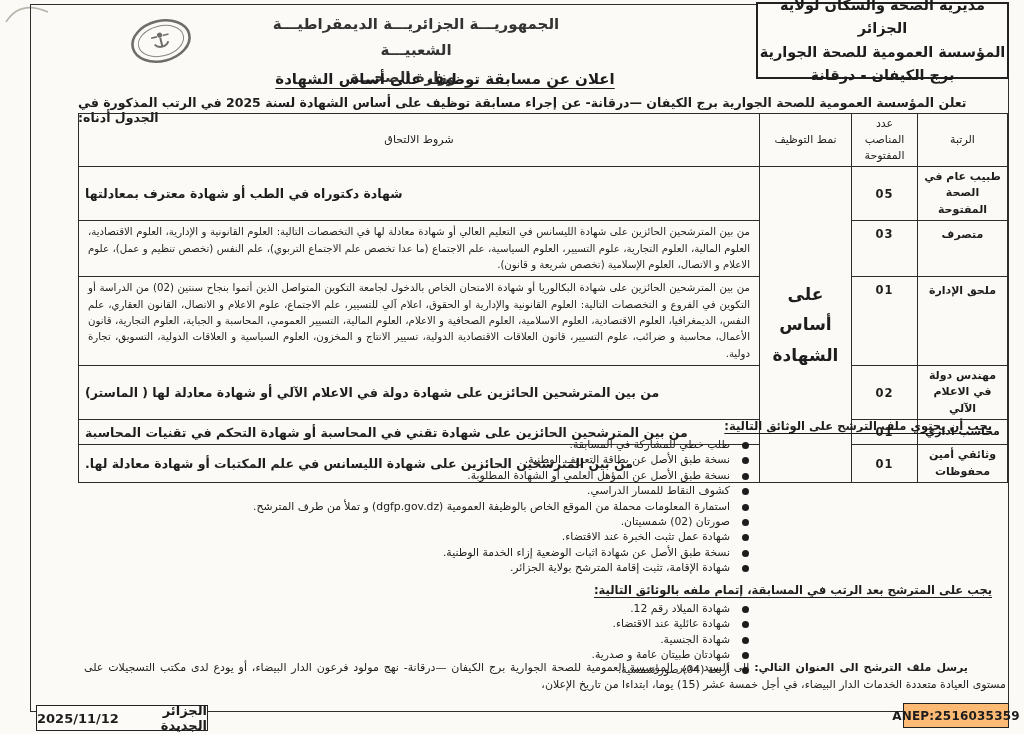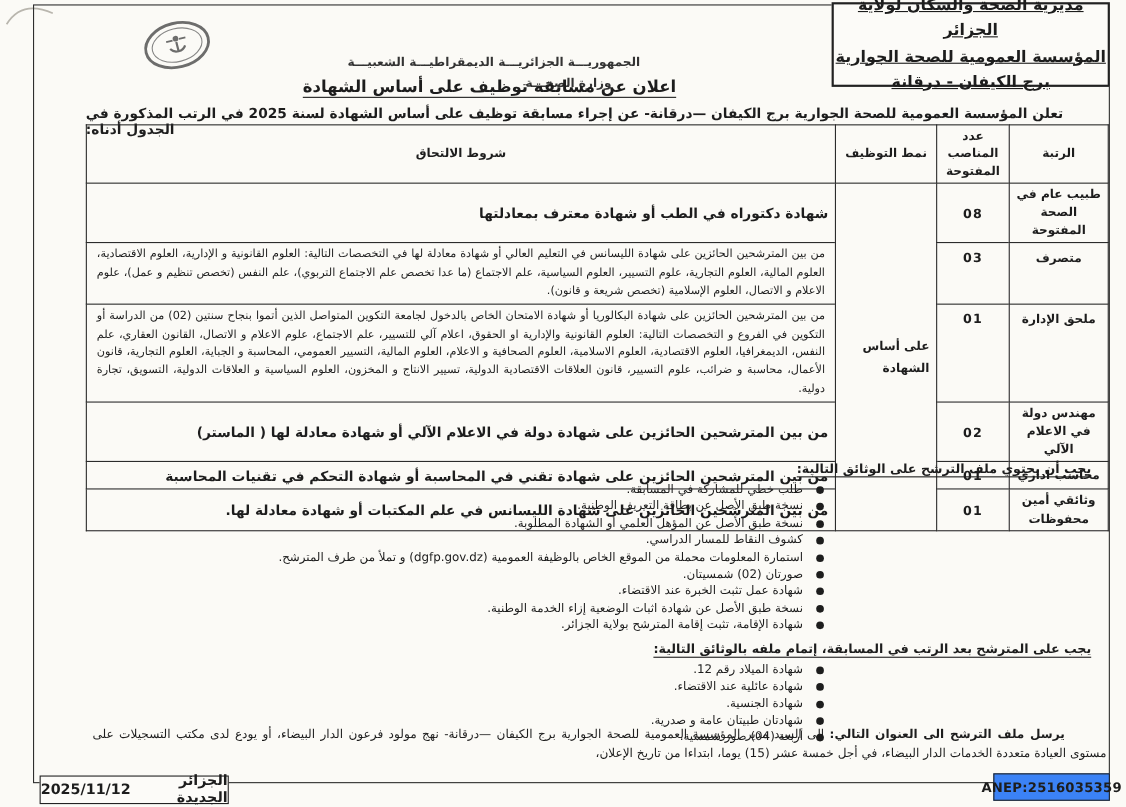--- a/index.html
+++ b/index.html
@@ -22,7 +22,6 @@
     display:flex; flex-direction:column; justify-content:center;
     text-align:center; font-weight:700; font-size:14.5px; line-height:1.6;
     direction:rtl;
-    text-decoration:underline;
   }
   .republic {
     position:absolute; left:250px; top:11px; width:332px;

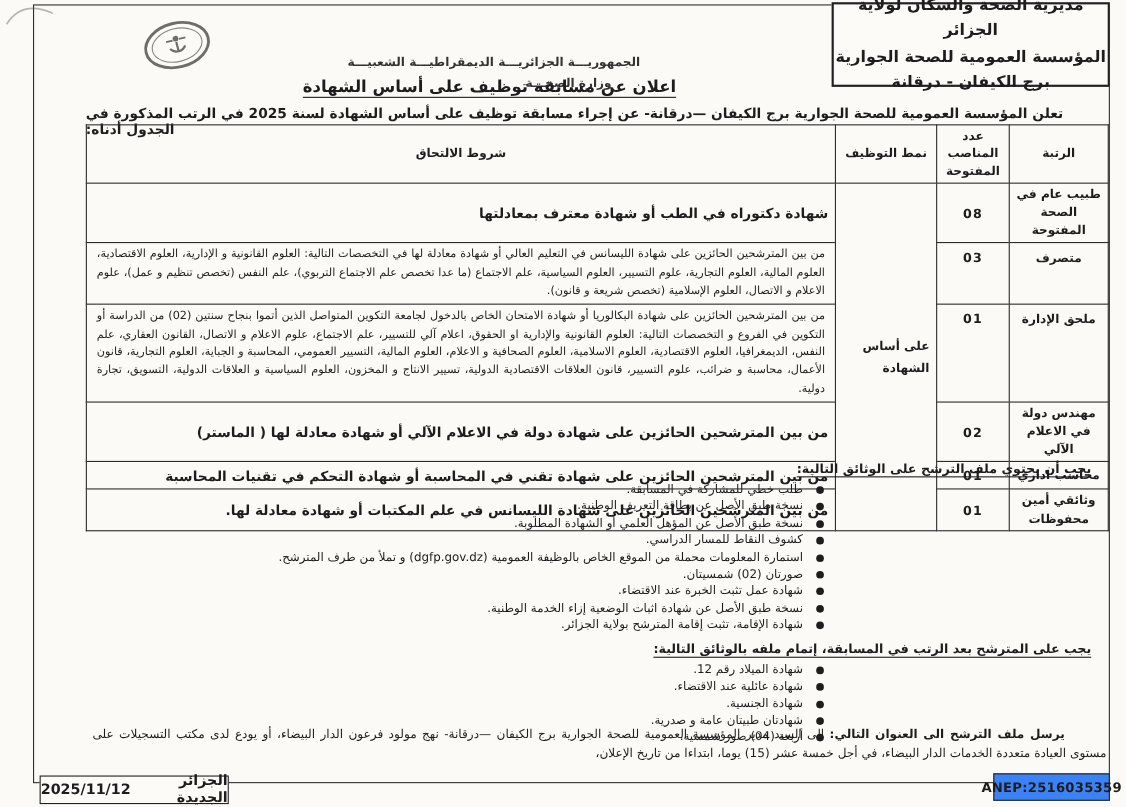--- a/index.html
+++ b/index.html
@@ -25,9 +25,8 @@
   }
   .republic {
     position:absolute; left:250px; top:11px; width:332px;
-    direction:rtl; text-align:right; font-size:11px; font-weight:700; line-height:1.75;
+    direction:rtl; text-align:center; font-size:15px; font-weight:700; line-height:1.75;
     color:#333;
-    margin-top:36px;
   }
   .republic .line2 { margin-right:26px; }
   .logo-stamp { position:absolute; left:128px; top:16px; transform:rotate(-14deg); opacity:.8; }

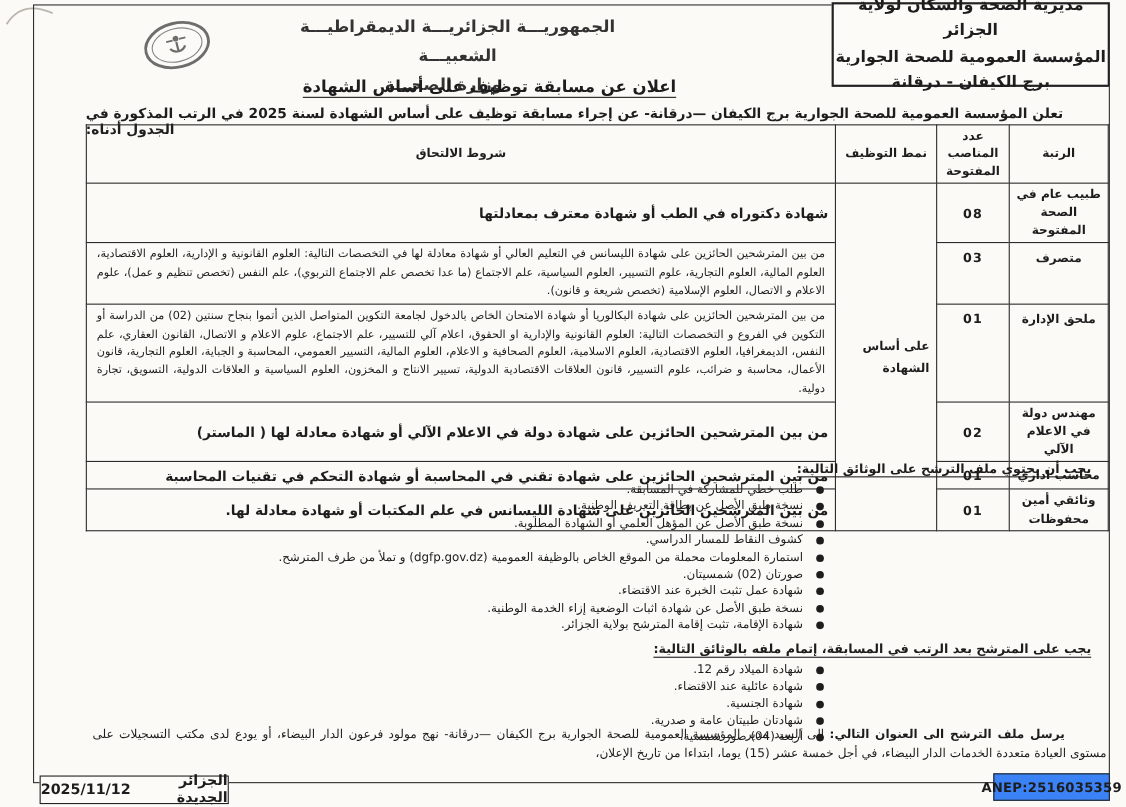--- a/index.html
+++ b/index.html
@@ -49,7 +49,7 @@
   .jobs-table th, .jobs-table td {
     border:1.2px solid #2c2c2c; vertical-align:middle; padding:2px 6px;
   }
-  .jobs-table th { font-size:11px; font-weight:700; text-align:center; line-height:1.45; }
+  .jobs-table th { font-size:11px; font-weight:400; text-align:center; line-height:1.45; }
   tr.hdr { height:50px; }
   tr.r1 { height:44px; } tr.r2 { height:51px; } tr.r3 { height:73px; }
   tr.r4 { height:30px;margin-left:36px; } tr.r5 { height:25px; } tr.r6 { height:29px; }

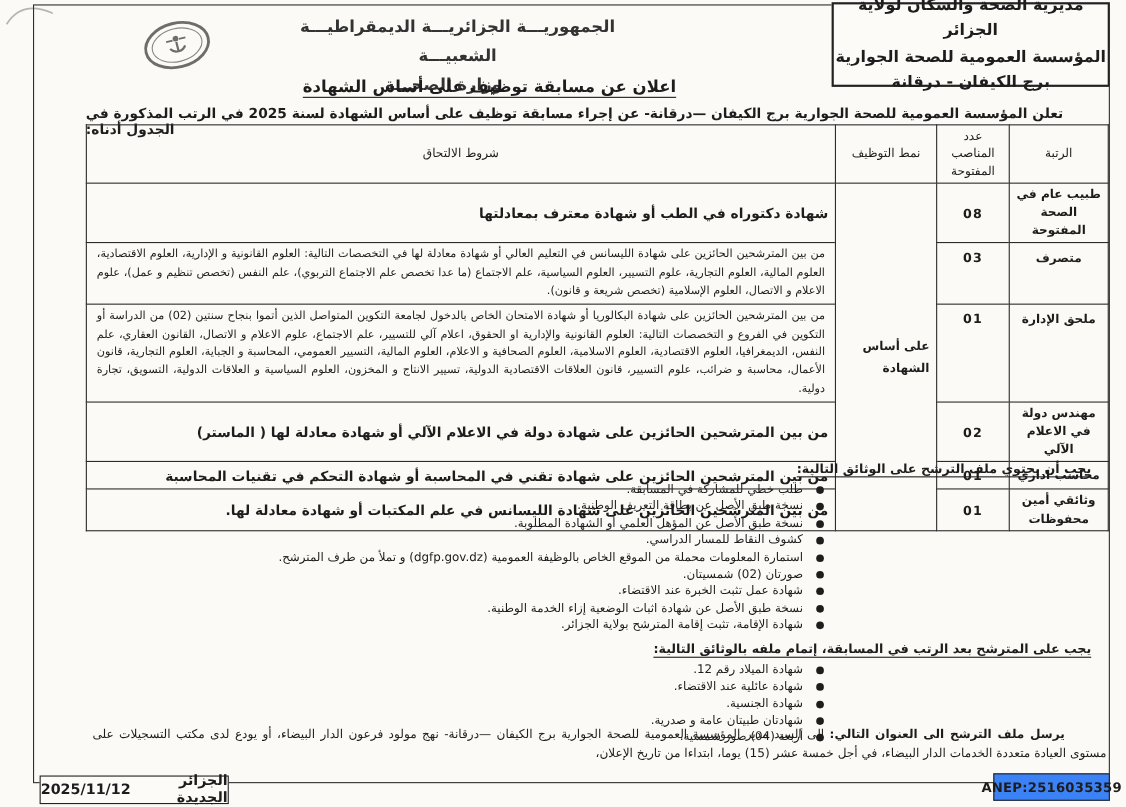--- a/index.html
+++ b/index.html
@@ -57,7 +57,7 @@
   td.count { text-align:center; font-size:11.5px; font-weight:700; letter-spacing:1px; }
   tr.r2 td.rank, tr.r2 td.count, tr.r3 td.rank, tr.r3 td.count { vertical-align:top; padding-top:6px; }
   td.mode { text-align:right; font-size:11px; font-weight:700; line-height:1.8; }
-  td.cond-center { text-align:right; font-size:12.5px; font-weight:600; }
+  td.cond-center { text-align:left; font-size:12.5px; font-weight:600; }
   td.cond-just { text-align:justify; text-align-last:right; font-size:10.2px; line-height:1.6; padding:3px 9px; }
 
   

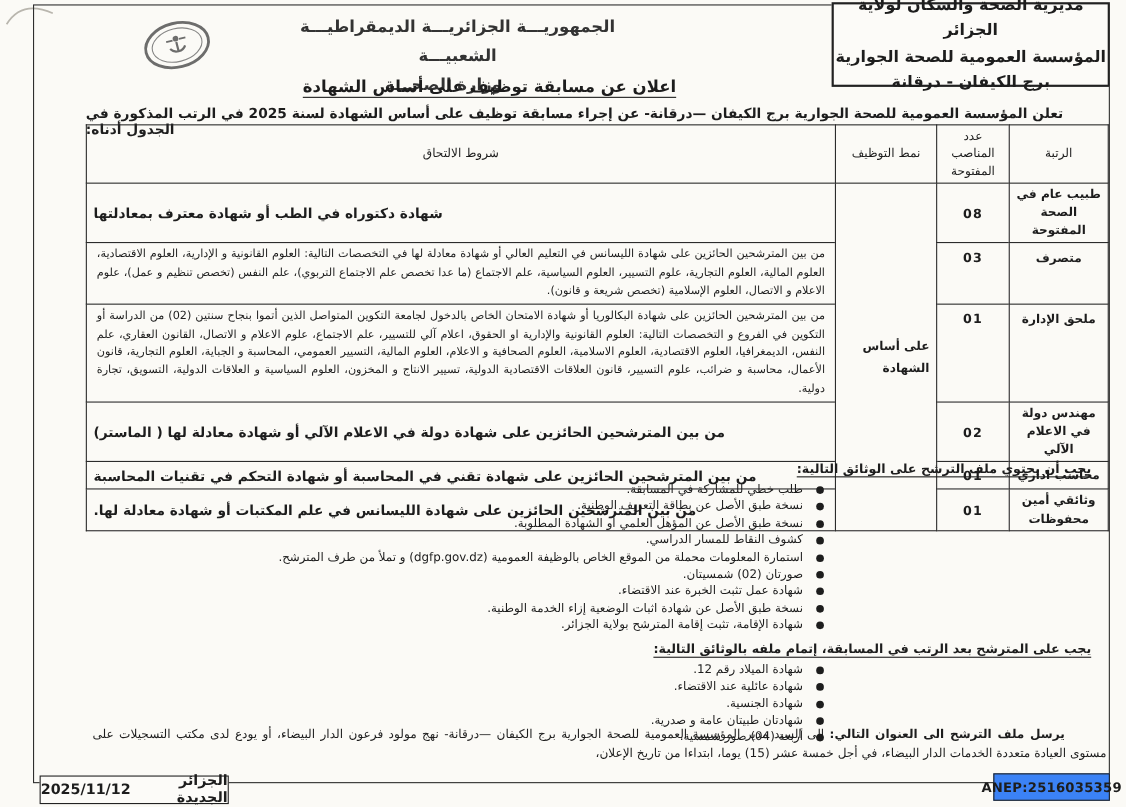--- a/index.html
+++ b/index.html
@@ -149,7 +149,7 @@
     <tbody>
       <tr class="r1">
         <td class="rank">طبيب عام في الصحة المفتوحة</td>
-        <td class="count">08</td>
+        <td class="count">05</td>
         <td class="mode" rowspan="6">على أساس الشهادة</td>
         <td class="cond-center">شهادة دكتوراه في الطب أو شهادة معترف بمعادلتها</td>
       </tr>

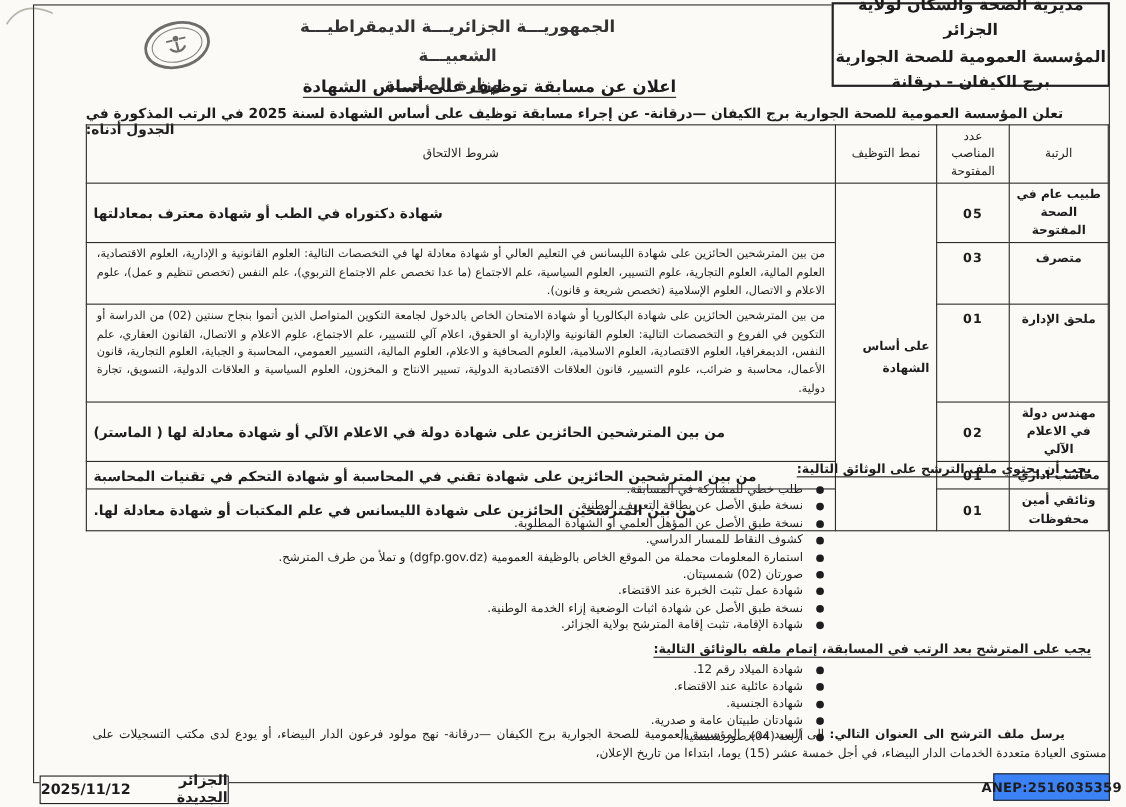--- a/index.html
+++ b/index.html
@@ -56,7 +56,7 @@
   td.rank { text-align:center; font-size:11px; font-weight:600; line-height:1.5; }
   td.count { text-align:center; font-size:11.5px; font-weight:700; letter-spacing:1px; }
   tr.r2 td.rank, tr.r2 td.count, tr.r3 td.rank, tr.r3 td.count { vertical-align:top; padding-top:6px; }
-  td.mode { text-align:right; font-size:11px; font-weight:700; line-height:1.8; }
+  td.mode { text-align:center; font-size:17px; font-weight:700; line-height:1.8; }
   td.cond-center { text-align:left; font-size:12.5px; font-weight:600; }
   td.cond-just { text-align:justify; text-align-last:right; font-size:10.2px; line-height:1.6; padding:3px 9px; }
 

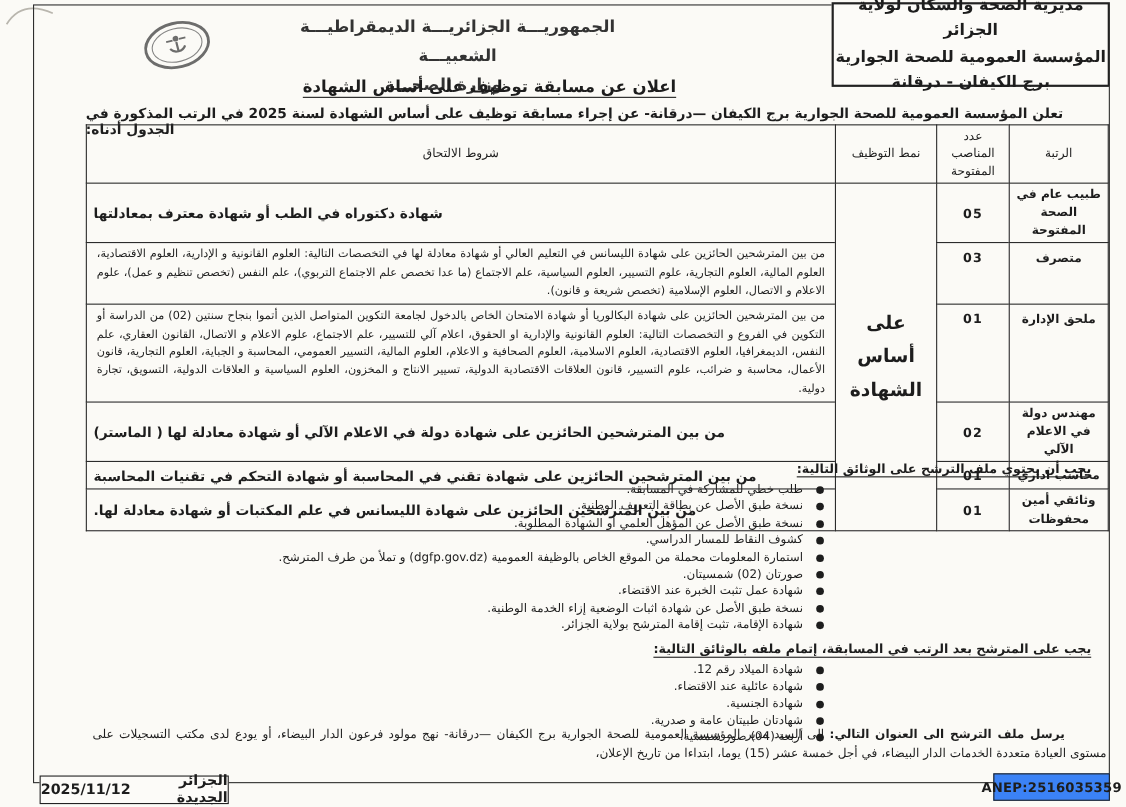--- a/index.html
+++ b/index.html
@@ -93,7 +93,7 @@
   }
   .anep-stamp {
     position:absolute; left:903px; top:703px; width:106px; height:25px;
-    border:1.5px solid #222; background:#3b82f6;
+    border:1.5px solid #222; background:#fdba74;
     display:flex; align-items:center; justify-content:center;
     font-size:12px; font-weight:700; letter-spacing:.2px;
   }

